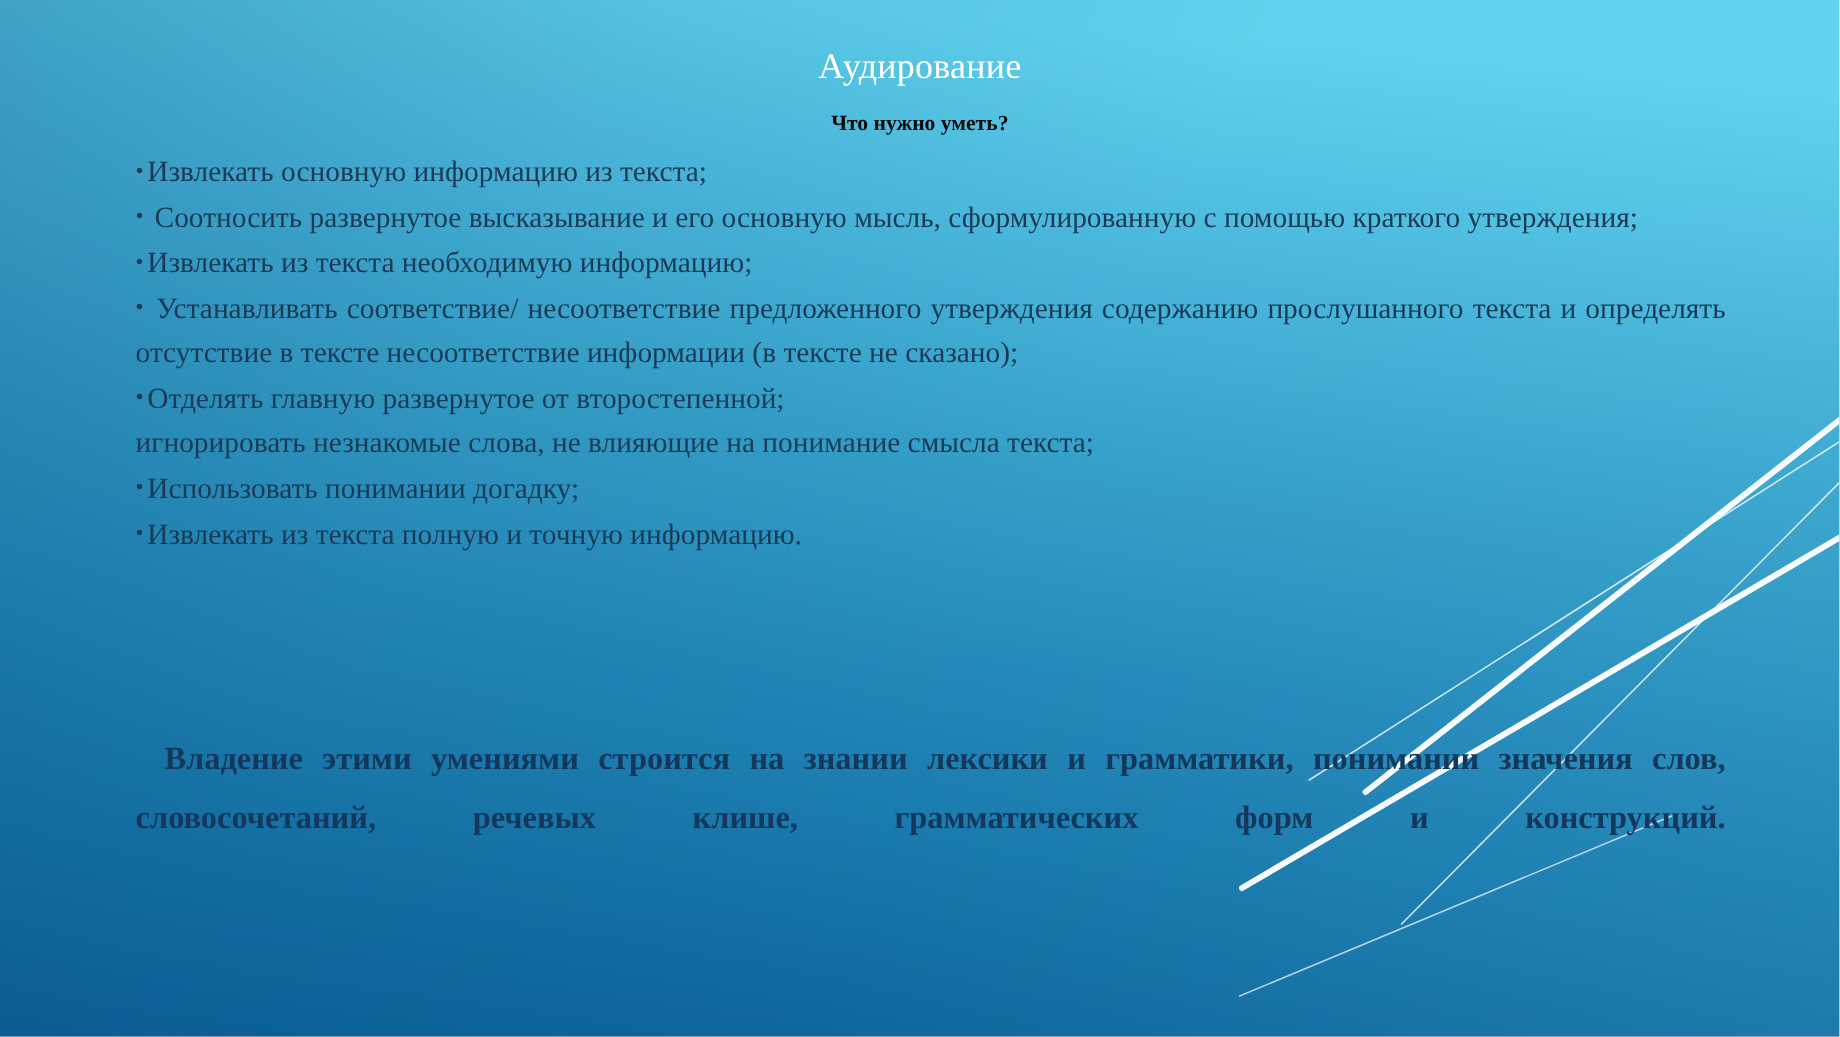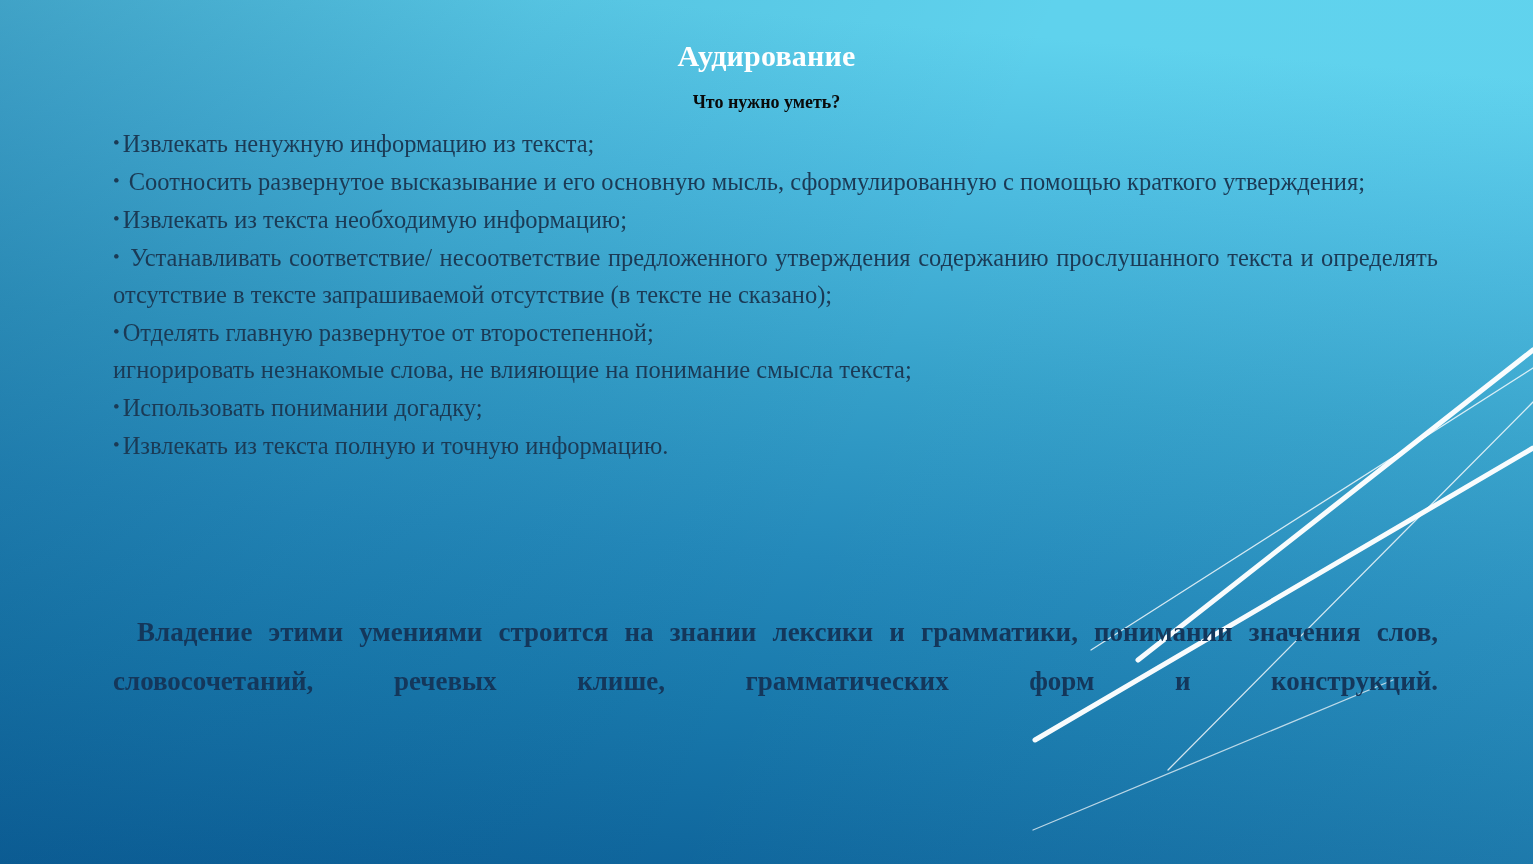--- a/index.html
+++ b/index.html
@@ -70,7 +70,7 @@
     width: 1533px;
     text-align: center;
     color: #ffffff;
-    font-weight: bold;
+    font-weight: normal;
     font-size: 30px;
     line-height: 40px;
     letter-spacing: 0.2px;

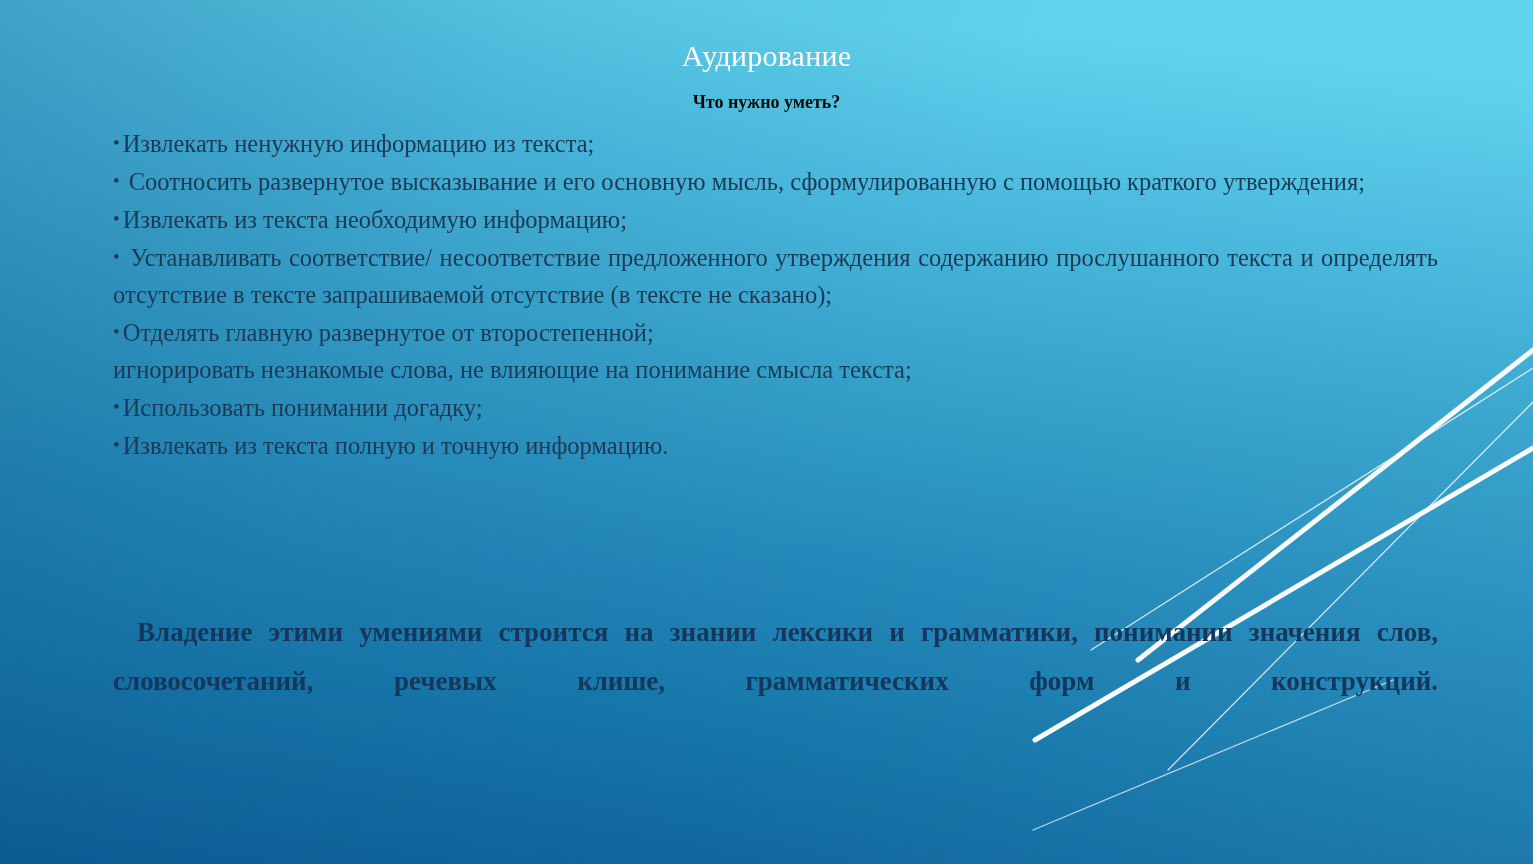--- a/index.html
+++ b/index.html
@@ -157,7 +157,7 @@
 
     <div class="bullets" style="color: rgb(27, 58, 85);">
 
-      <p class="bullet-line wrap"><span class="dot">•</span><span>Извлекать ненужную информацию из текста;</span></p>
+      <p class="bullet-line wrap"><span class="dot">•</span><span>Извлекать основную информацию из текста;</span></p>
 
       <p class="bullet-line wrap"><span class="dot">•</span> <span>Соотносить развернутое высказывание и его основную мысль, сформулированную с помощью краткого утверждения;</span></p>
 

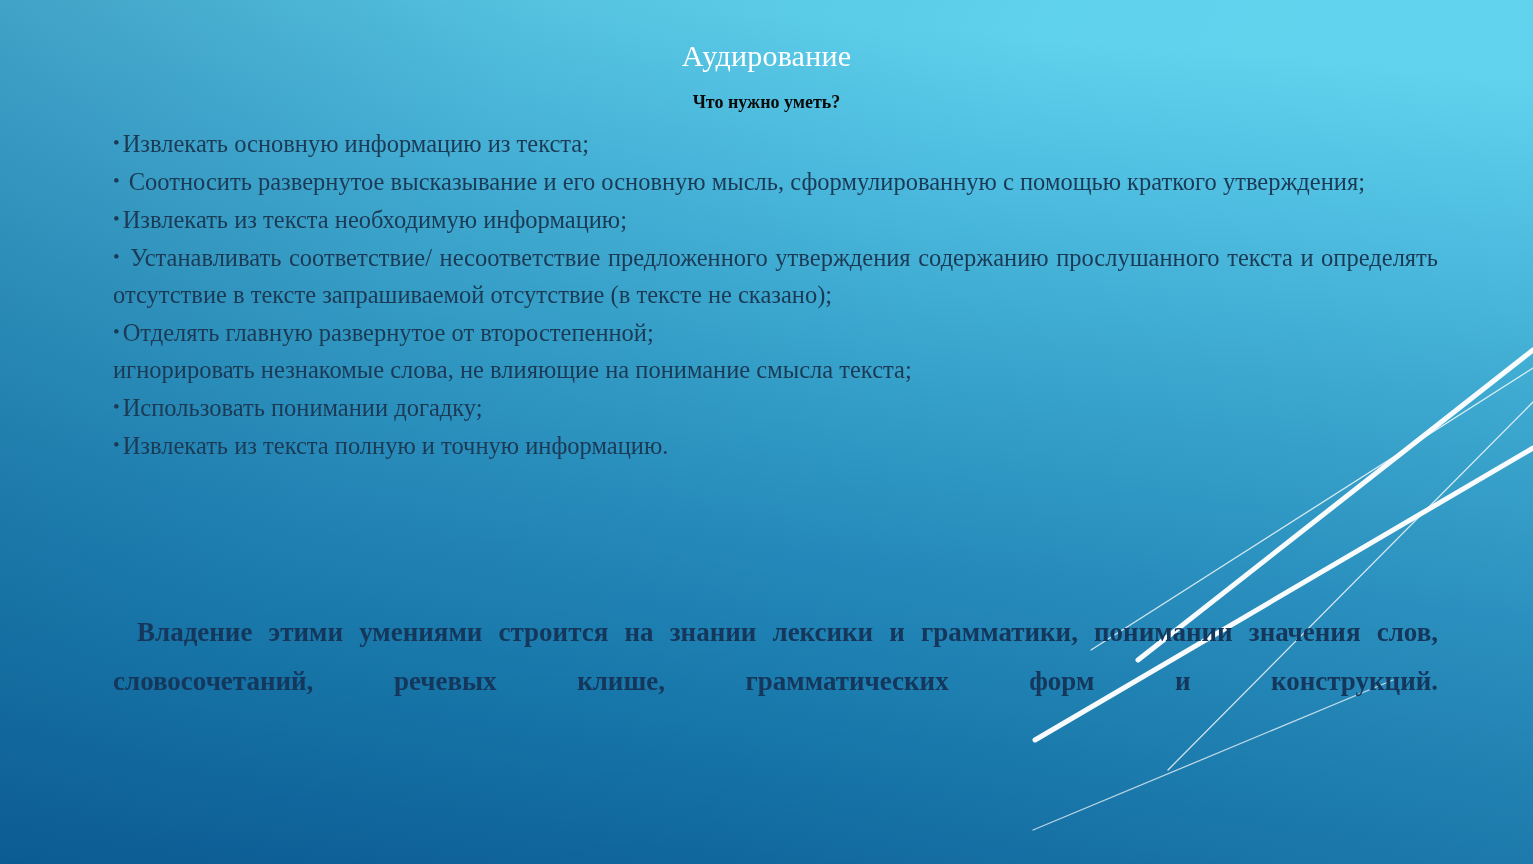--- a/index.html
+++ b/index.html
@@ -163,7 +163,7 @@
 
       <p class="bullet-line wrap"><span class="dot">•</span><span>Извлекать из текста необходимую информацию;</span></p>
 
-      <p class="bullet-line wrap"><span class="dot">•</span> <span>Устанавливать соответствие/ несоответствие предложенного утверждения содержанию прослушанного текста и определять отсутствие в тексте запрашиваемой отсутствие (в тексте не сказано);</span></p>
+      <p class="bullet-line wrap"><span class="dot">•</span> <span>Устанавливать соответствие/ несоответствие предложенного утверждения содержанию прослушанного текста и определять отсутствие в тексте несоответствие информации (в тексте не сказано);</span></p>
 
       <p class="bullet-line nowrap"><span class="dot">•</span><span>Отделять главную развернутое от второстепенной;</span></p>
 

